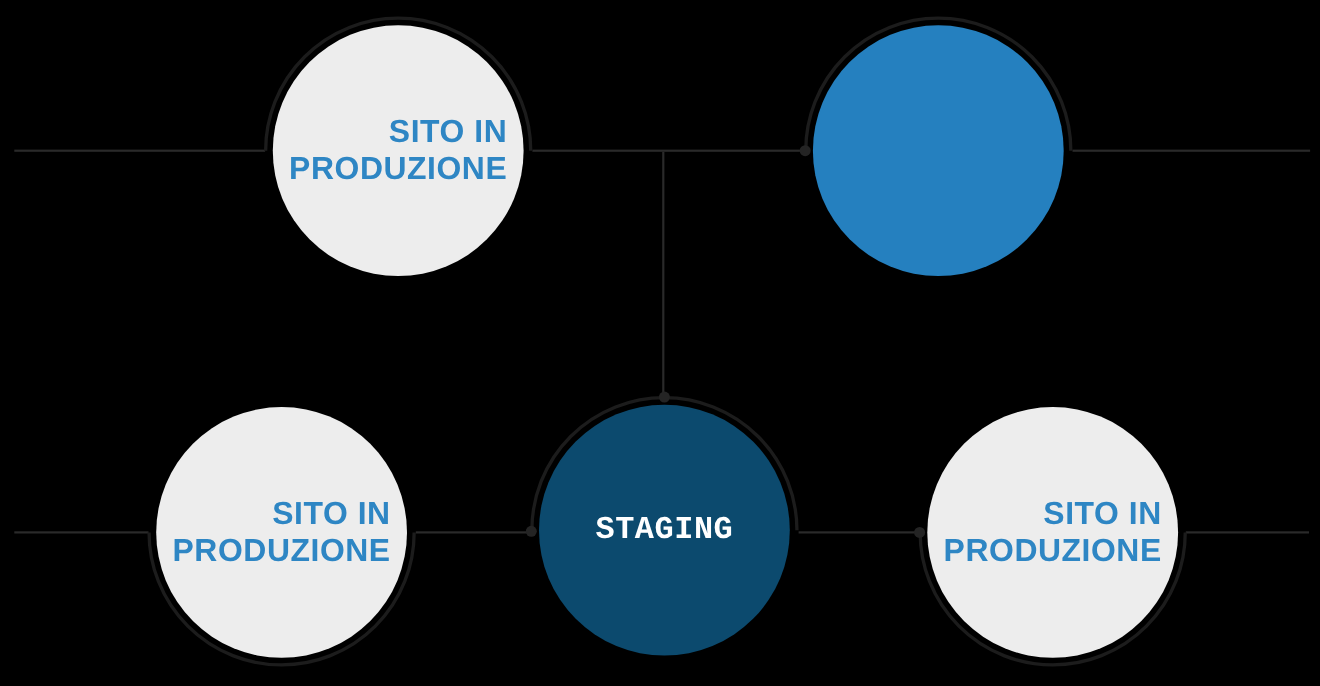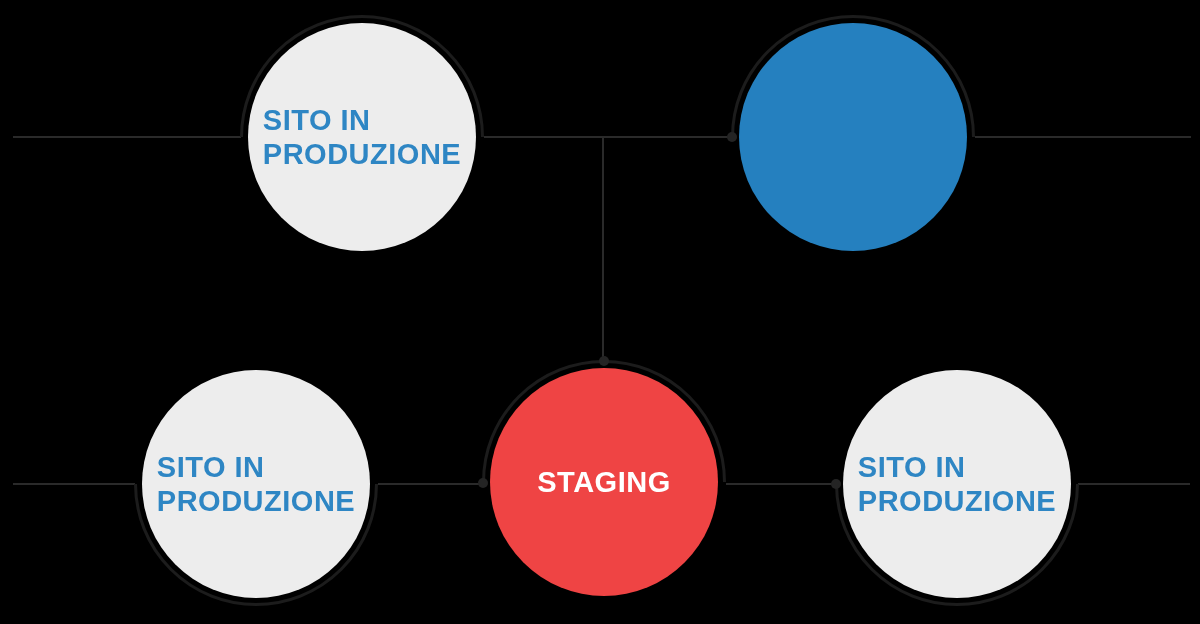--- a/index.html
+++ b/index.html
@@ -75,7 +75,7 @@
     display: flex;
     align-items: center;
     justify-content: center;
-    text-align: left;
+    text-align: right;
   }
   .node-label {
     font-weight: bold;

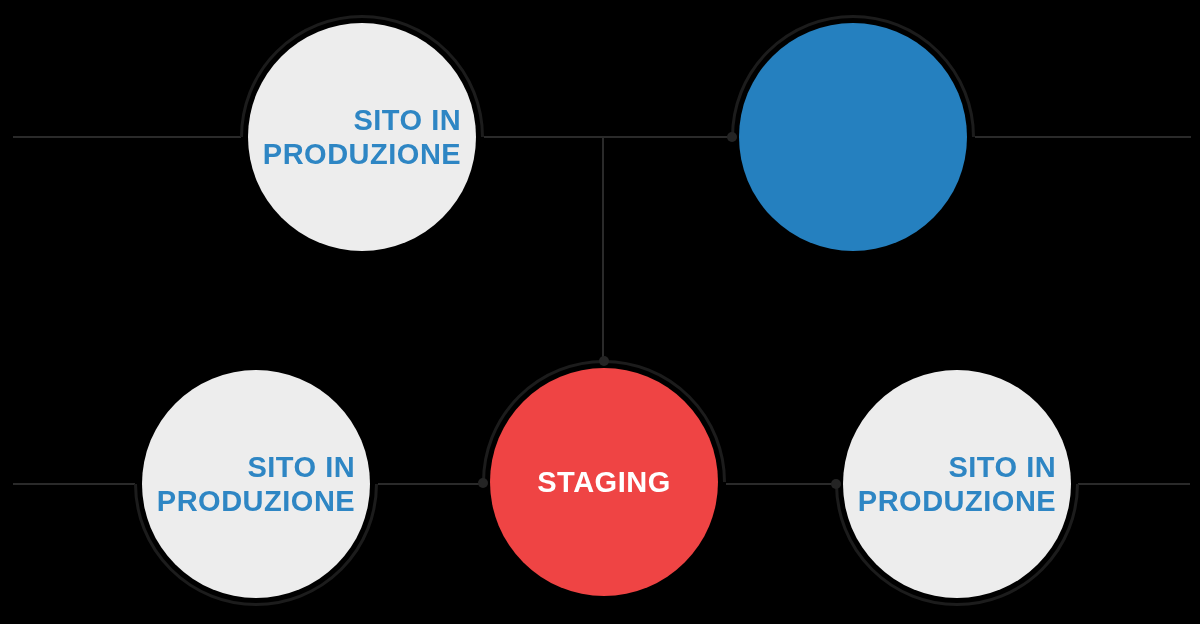--- a/index.html
+++ b/index.html
@@ -131,7 +131,7 @@
     </div>
   </div>
 
-  <div class="node node-n4" style="background: #ef4444; color: rgb(255, 255, 255);">
+  <div class="node node-n4" style="background: #0c4a6e; color: rgb(255, 255, 255); font-family: Liberation Mono, monospace;">
     <div class="node-label">
       <div>STAGING</div>
     </div>

